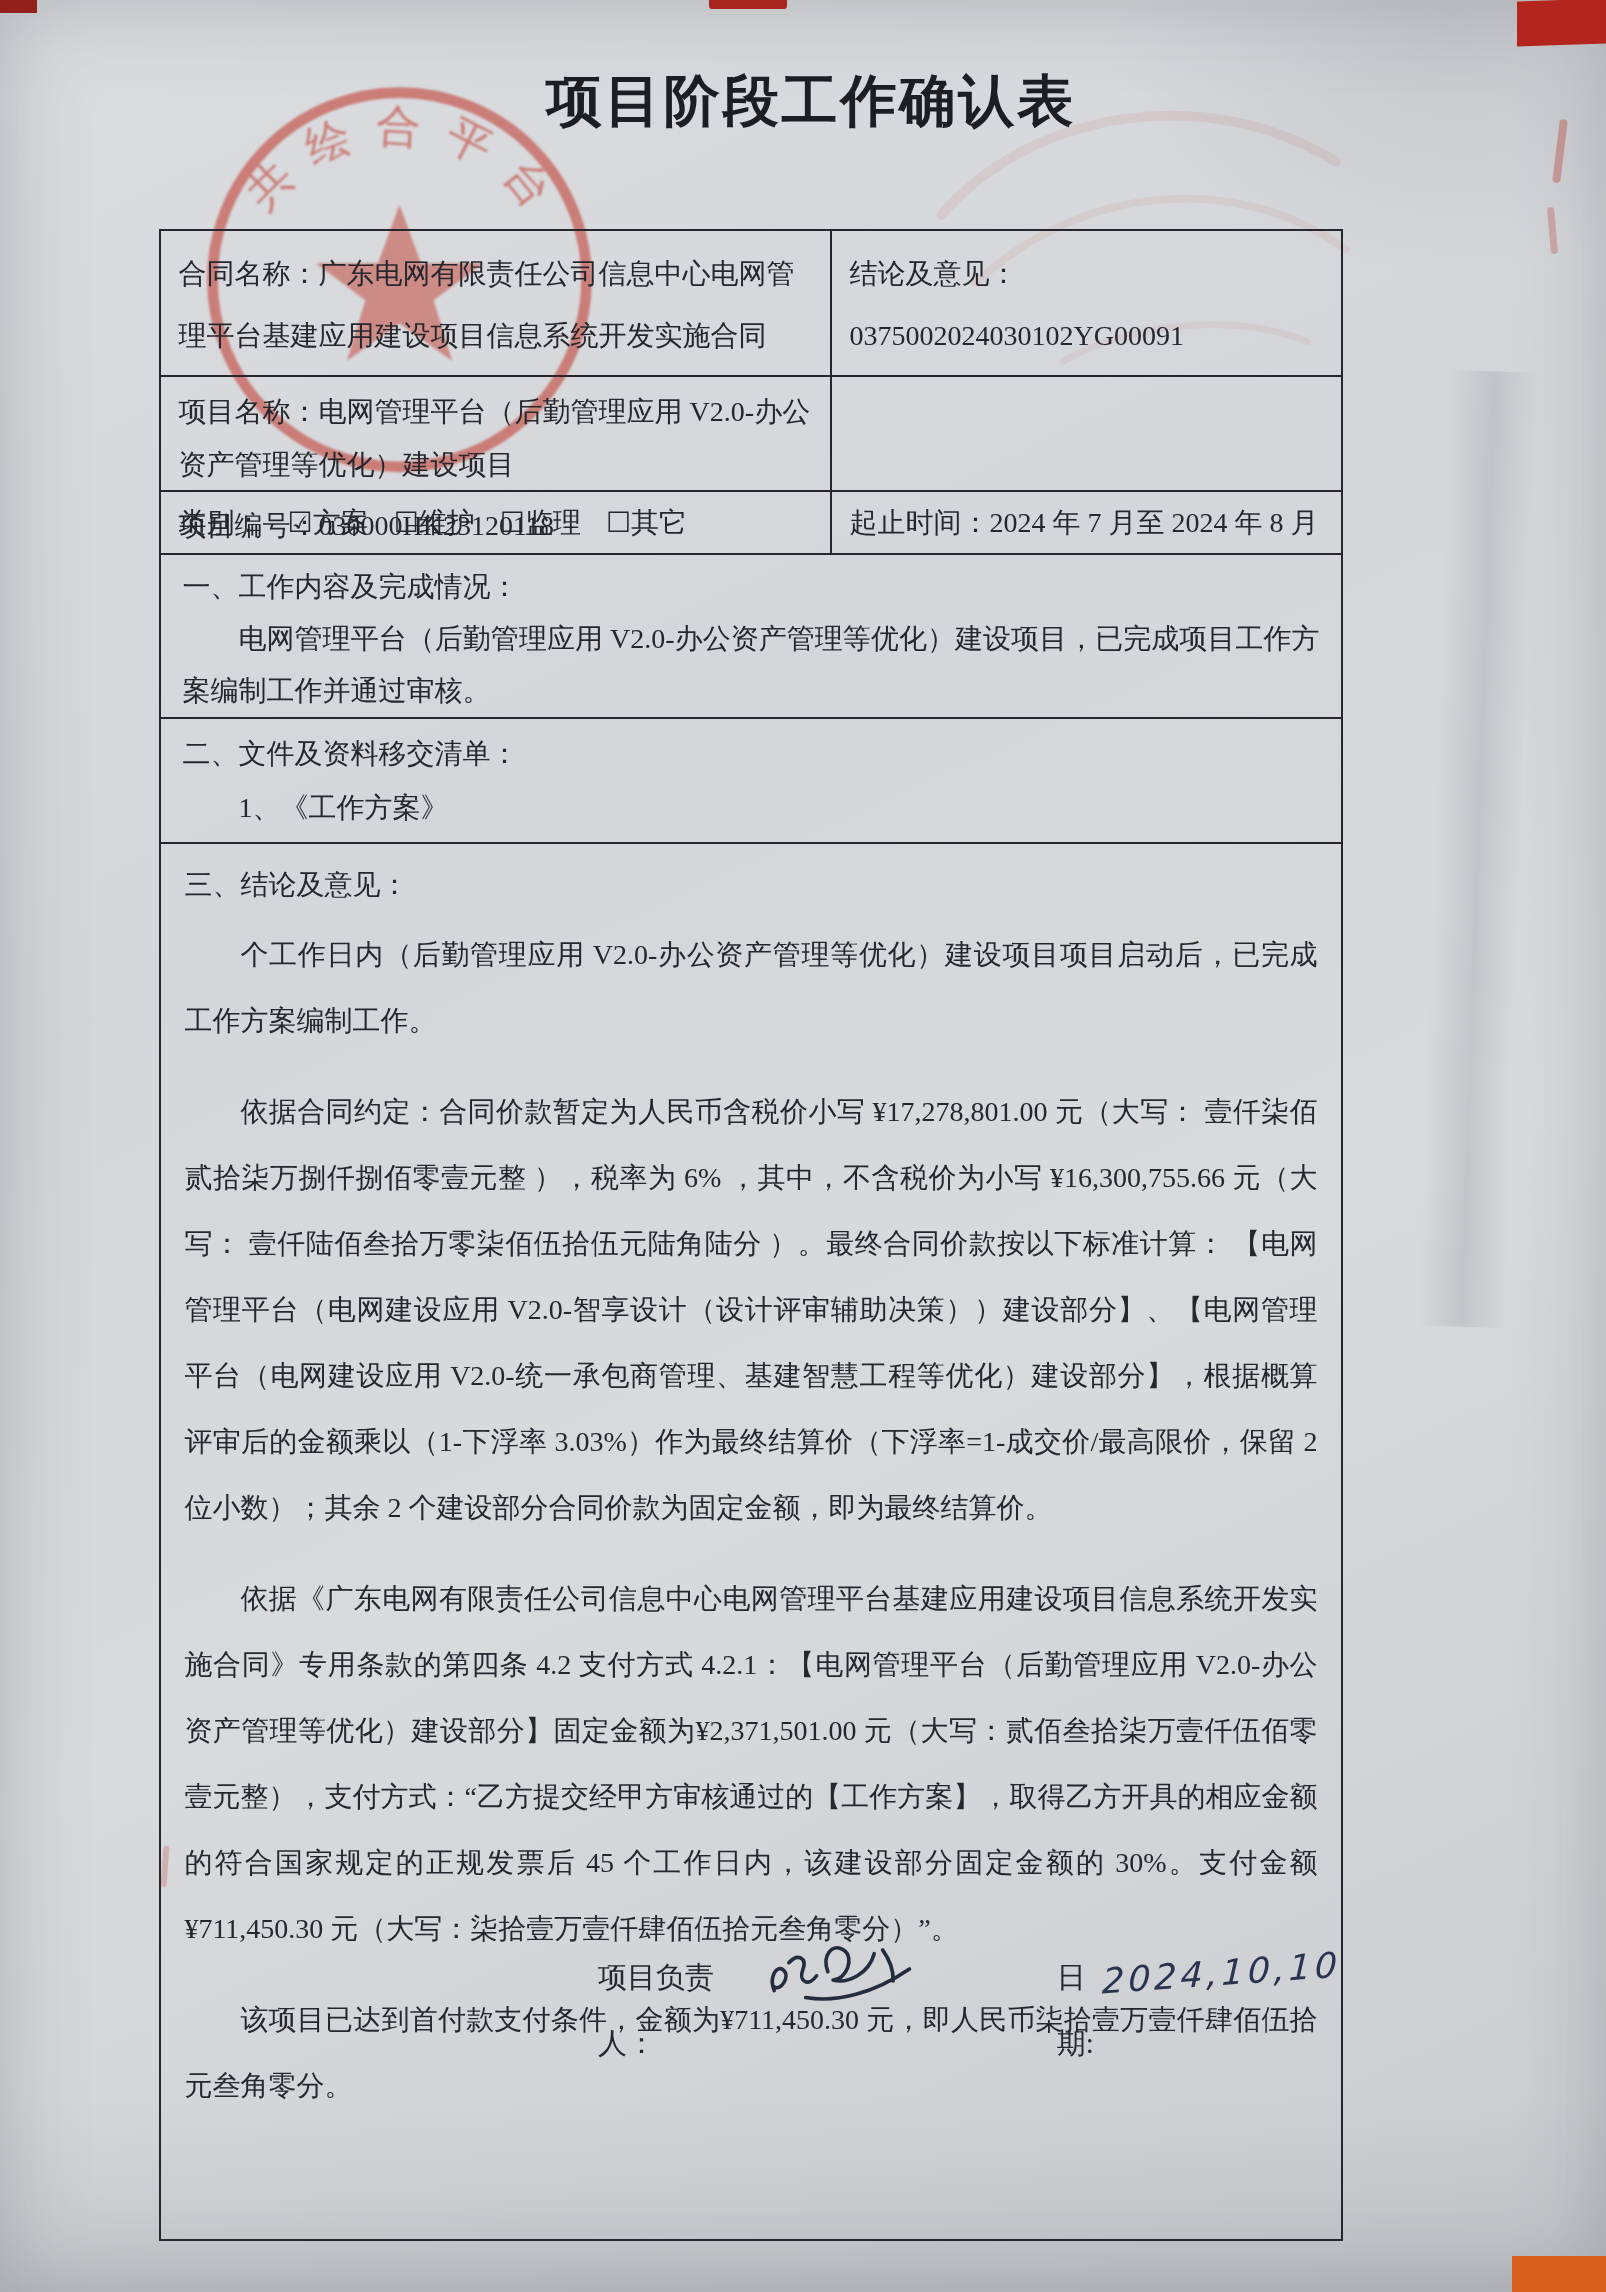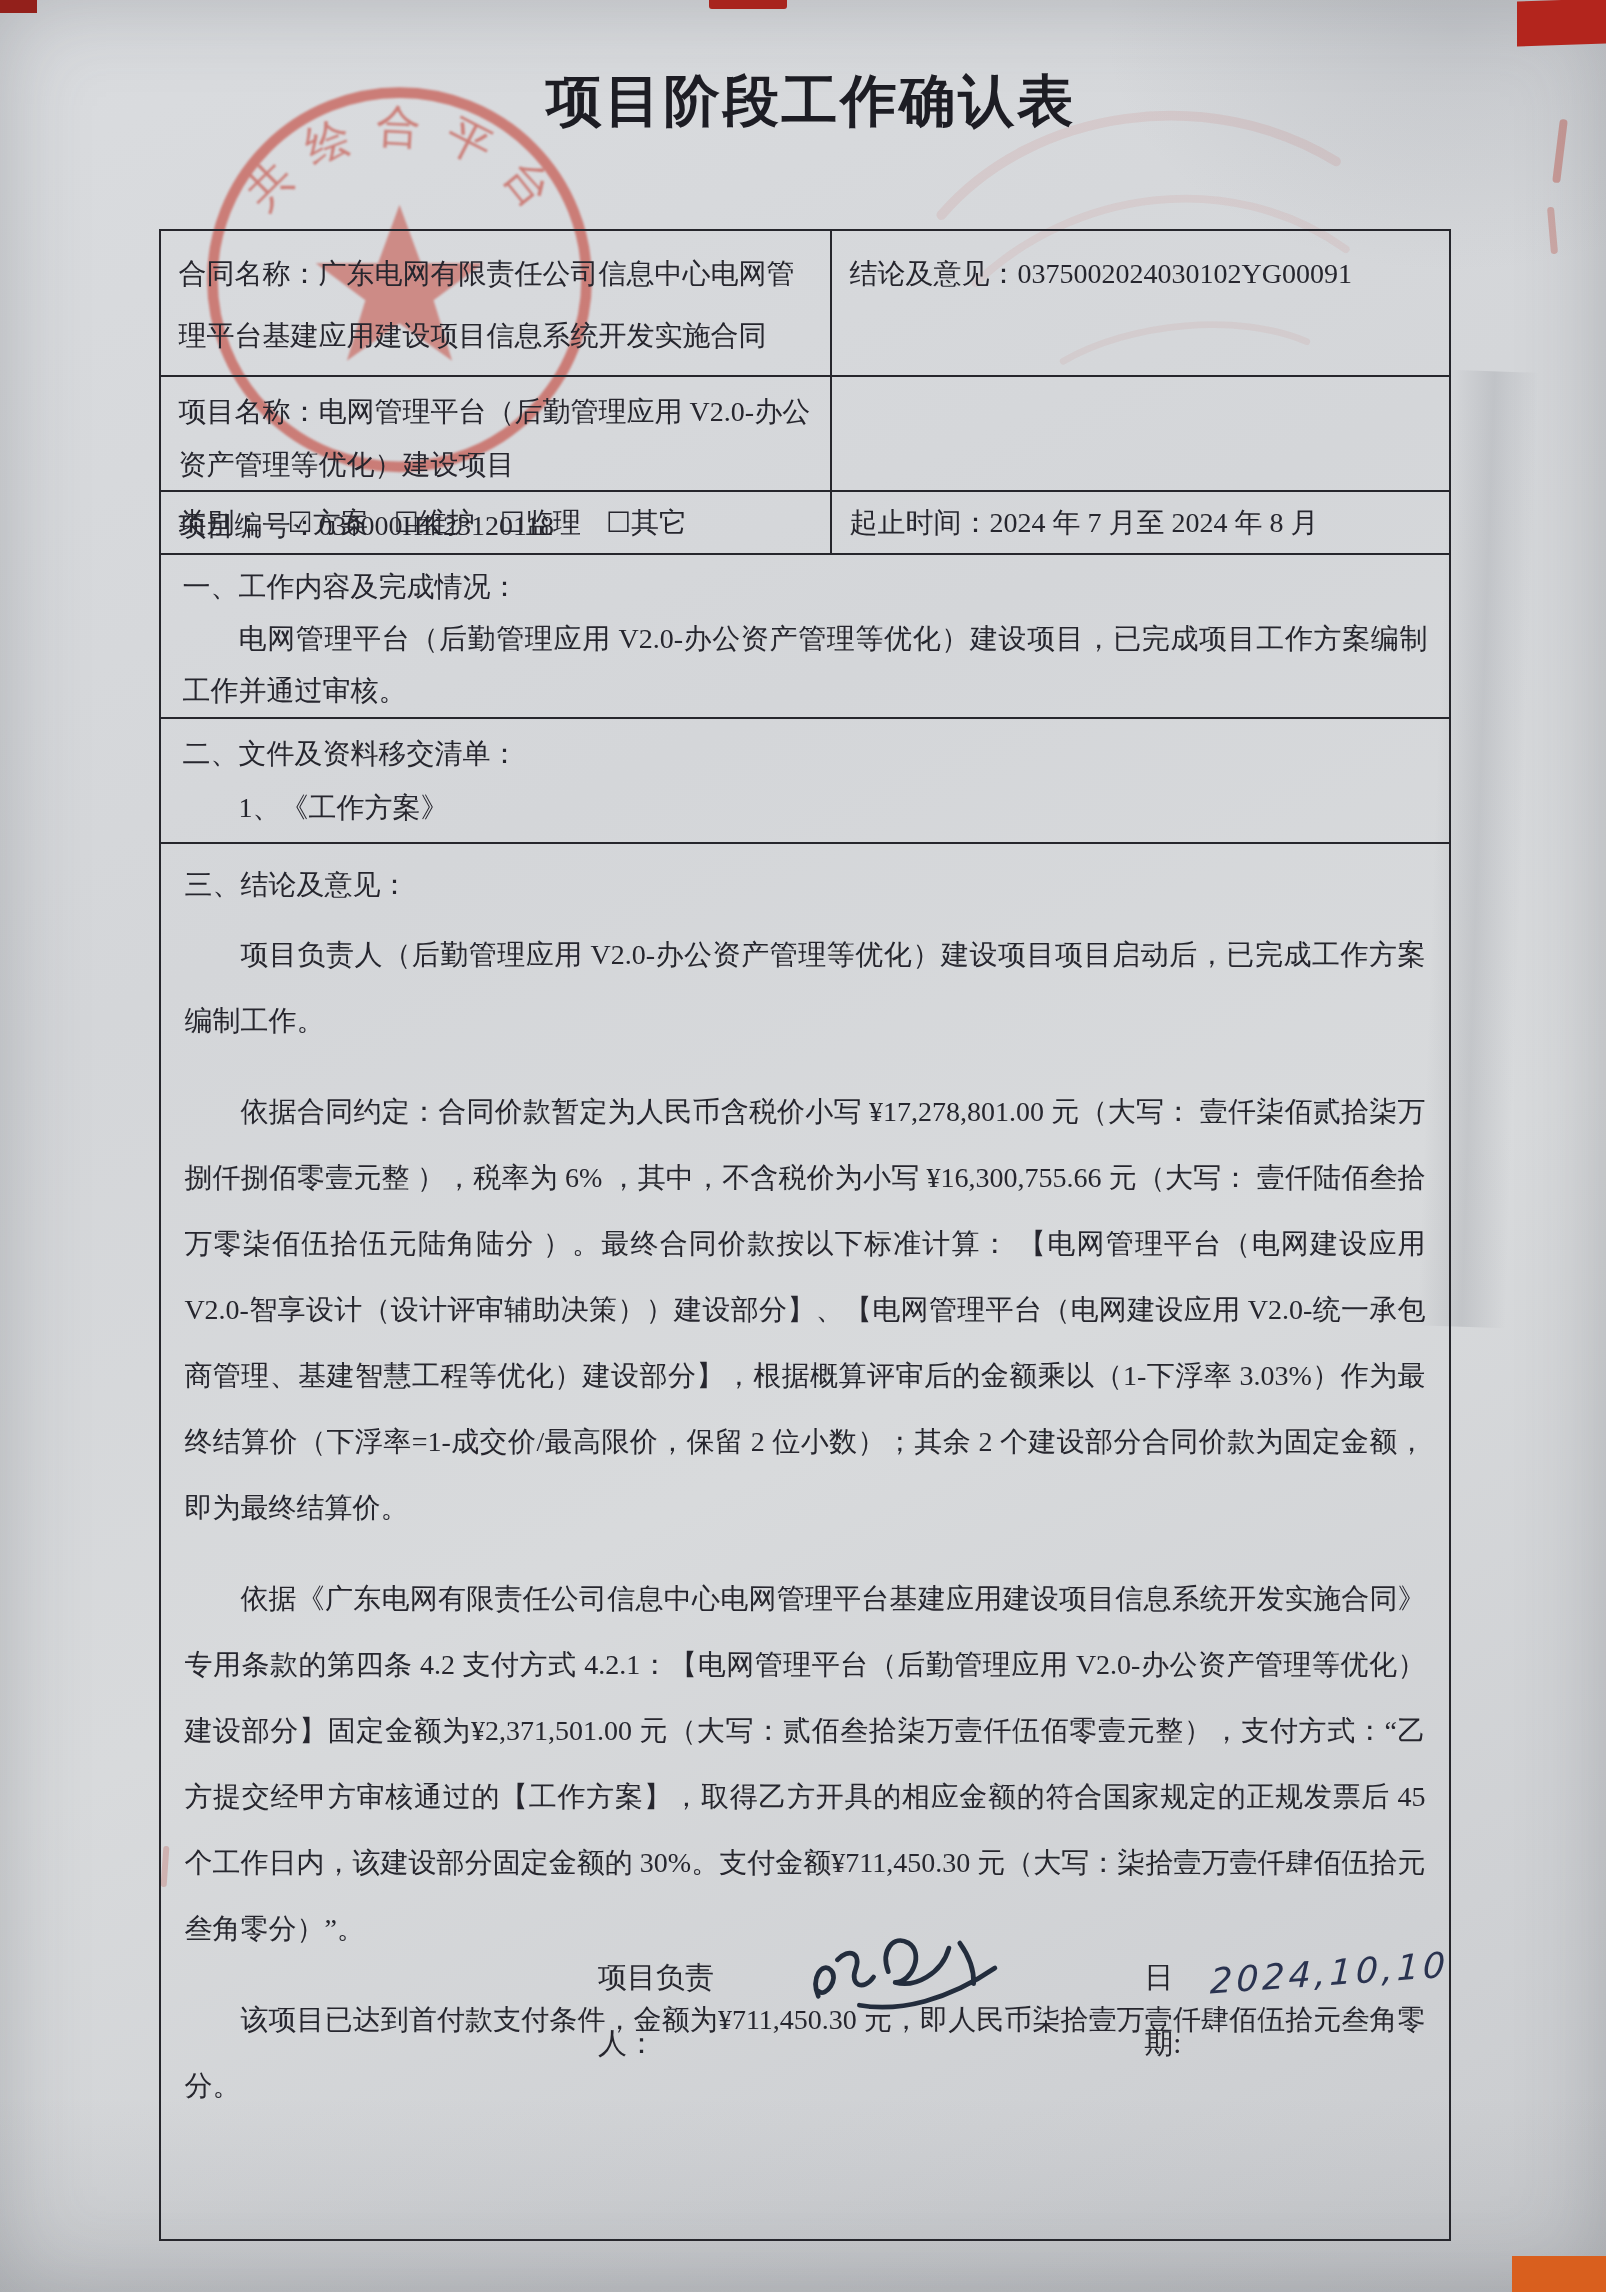--- a/index.html
+++ b/index.html
@@ -30,7 +30,7 @@
     position:absolute;left:8px;top:64px;width:1606px;margin:0;text-align:center;
     font-size:56px;font-weight:700;letter-spacing:2.9px;color:#1d1d24;
   }
-  .tbl{position:absolute;left:159px;top:229px;width:1292px;height:2012px;
+  .tbl{position:absolute;left:159px;top:229px;width:1184px;height:2012px;
     border:2.9px solid #26262c;box-sizing:border-box;display:flex;flex-direction:column;}
   .row{display:flex;border-bottom:2.9px solid #26262c;box-sizing:border-box;}
   .row:last-child{border-bottom:none;flex:1;}

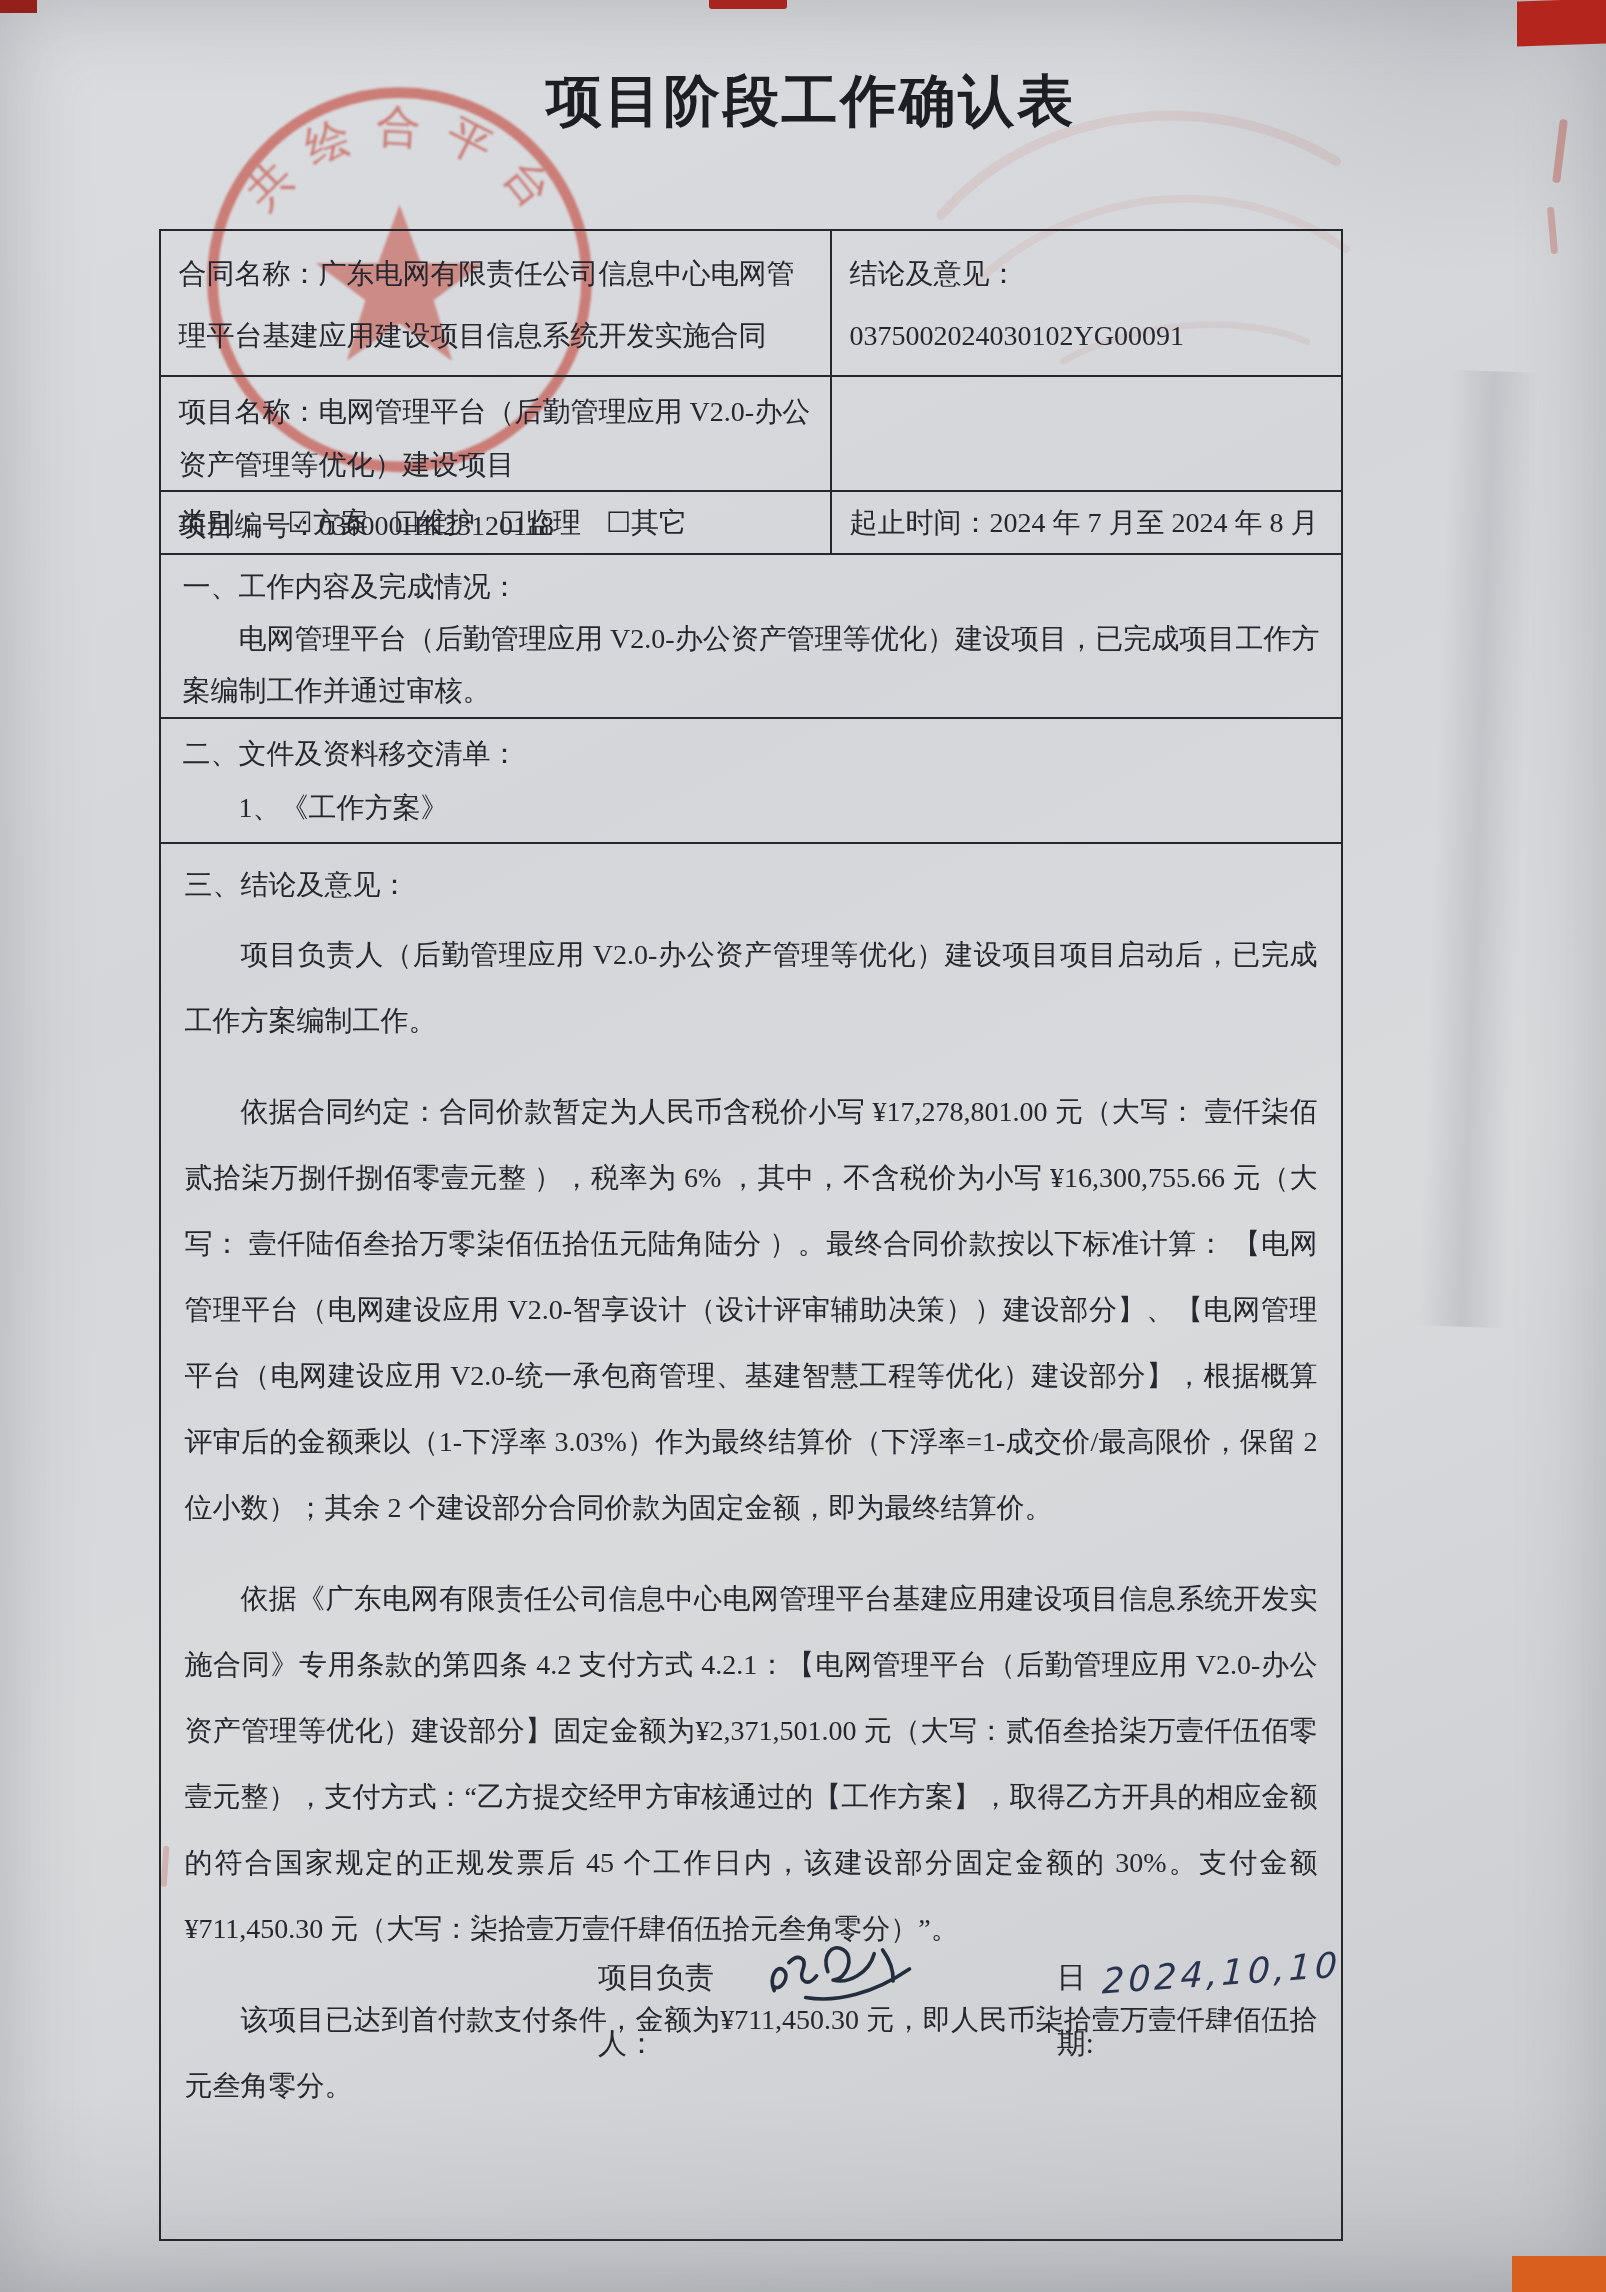--- a/index.html
+++ b/index.html
@@ -130,7 +130,7 @@
     <div class="row r6">
       <div class="cell">
         <div>三、结论及意见：</div>
-        <p class="para p1">项目负责人（后勤管理应用 V2.0-办公资产管理等优化）建设项目项目启动后，已完成工作方案编制工作。</p>
+        <p class="para p1">个工作日内（后勤管理应用 V2.0-办公资产管理等优化）建设项目项目启动后，已完成工作方案编制工作。</p>
         <p class="para gap">依据合同约定：合同价款暂定为人民币含税价小写 ¥17,278,801.00 元（大写： 壹仟柒佰贰拾柒万捌仟捌佰零壹元整 ），税率为 6% ，其中，不含税价为小写 ¥16,300,755.66 元（大写： 壹仟陆佰叁拾万零柒佰伍拾伍元陆角陆分 ）。最终合同价款按以下标准计算： 【电网管理平台（电网建设应用 V2.0-智享设计（设计评审辅助决策））建设部分】、【电网管理平台（电网建设应用 V2.0-统一承包商管理、基建智慧工程等优化）建设部分】，根据概算评审后的金额乘以（1-下浮率 3.03%）作为最终结算价（下浮率=1-成交价/最高限价，保留 2 位小数）；其余 2 个建设部分合同价款为固定金额，即为最终结算价。</p>
         <p class="para gap">依据《广东电网有限责任公司信息中心电网管理平台基建应用建设项目信息系统开发实施合同》专用条款的第四条 4.2 支付方式 4.2.1：【电网管理平台（后勤管理应用 V2.0-办公资产管理等优化）建设部分】固定金额为¥2,371,501.00 元（大写：贰佰叁拾柒万壹仟伍佰零壹元整），支付方式：“乙方提交经甲方审核通过的【工作方案】，取得乙方开具的相应金额的符合国家规定的正规发票后 45 个工作日内，该建设部分固定金额的 30%。支付金额¥711,450.30 元（大写：柒拾壹万壹仟肆佰伍拾元叁角零分）”。</p>
         <p class="para gap">该项目已达到首付款支付条件，金额为¥711,450.30 元，即人民币柒拾壹万壹仟肆佰伍拾元叁角零分。</p>

